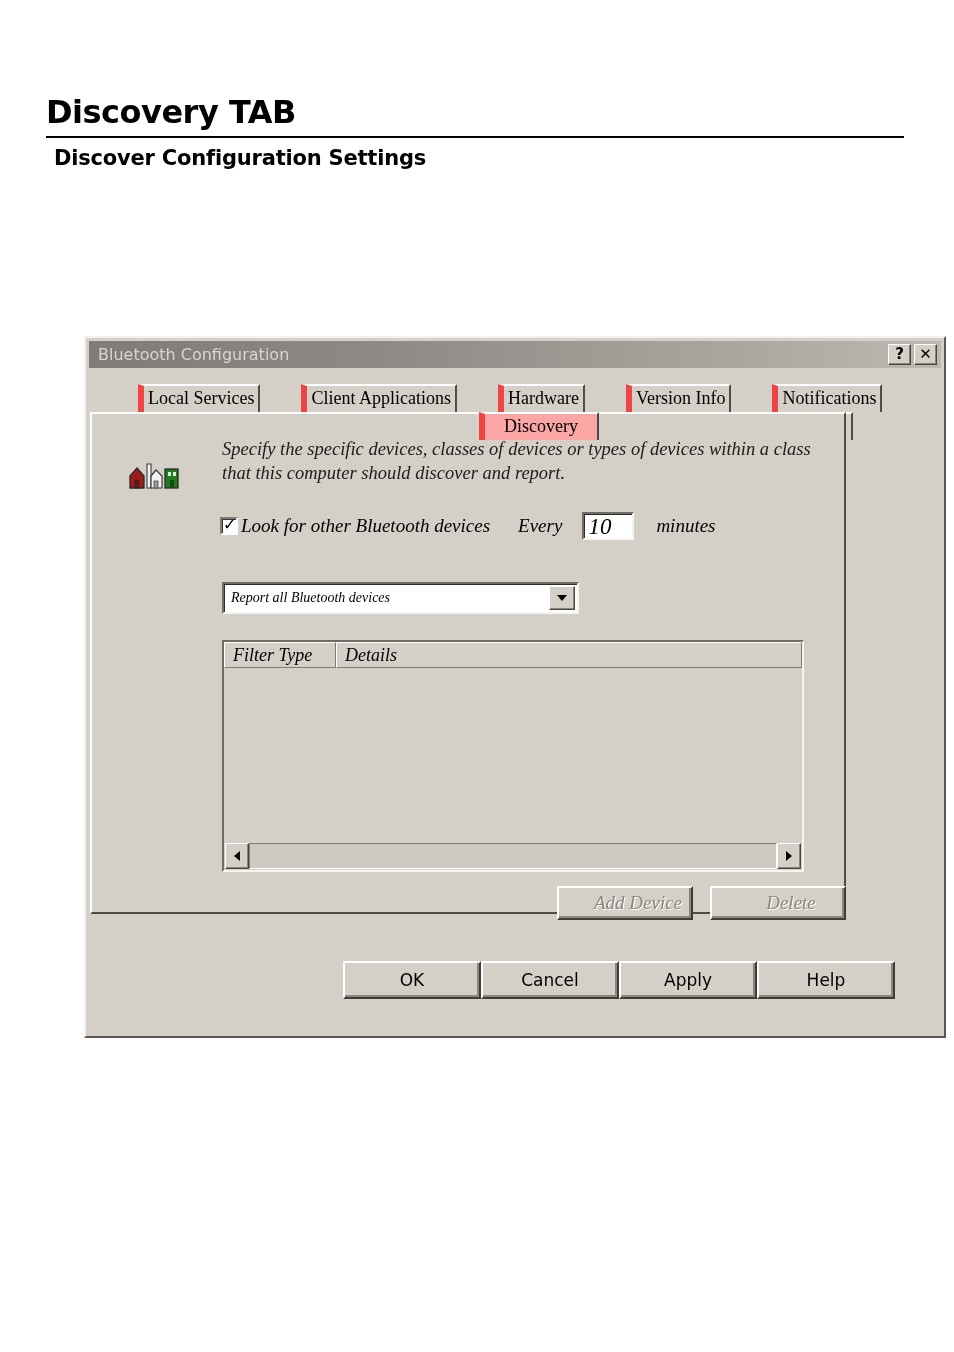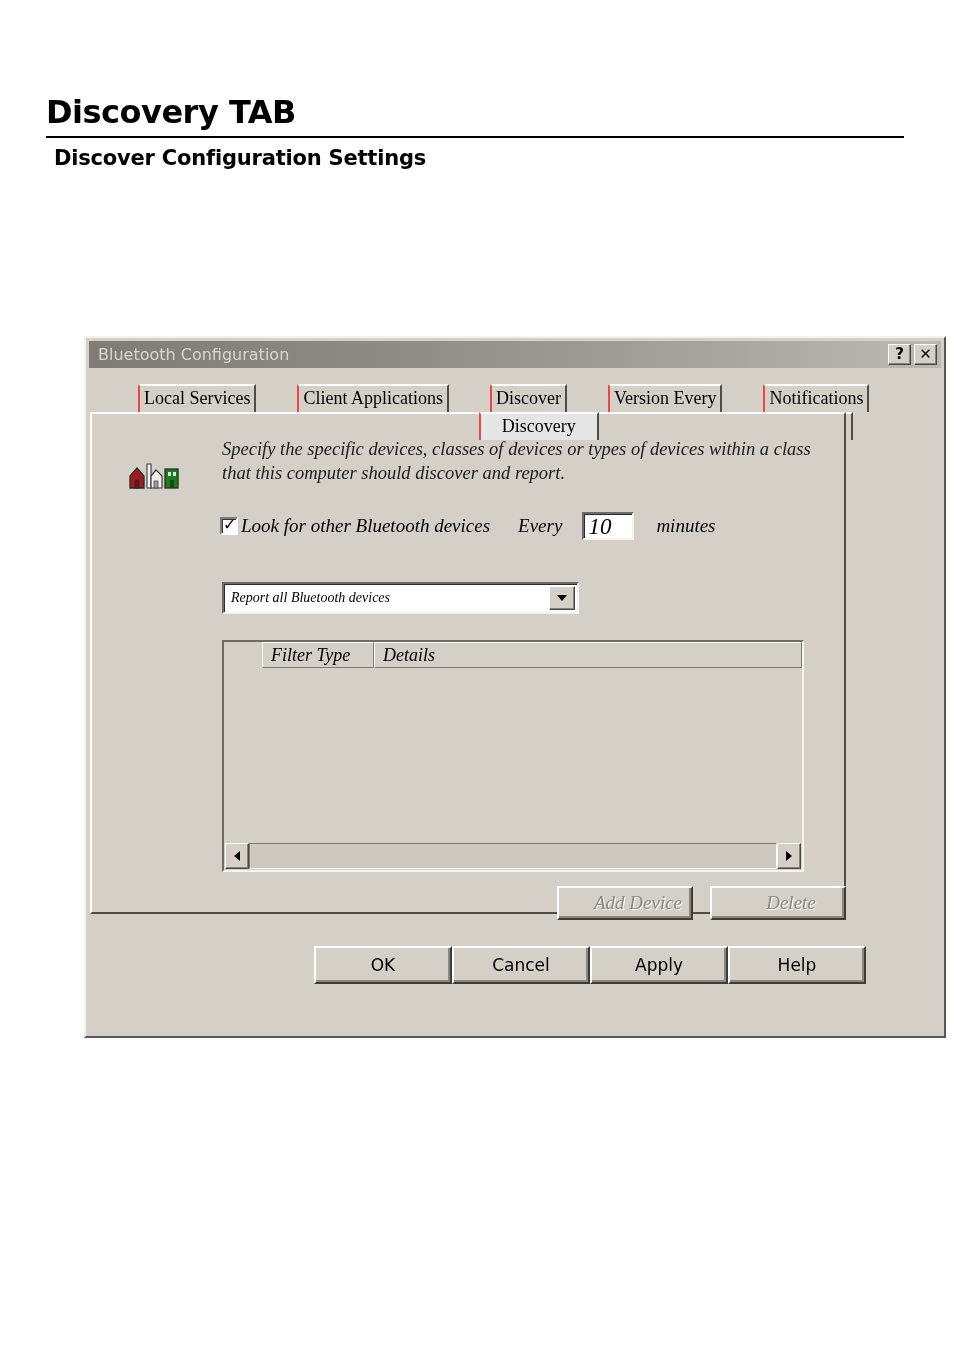--- a/index.html
+++ b/index.html
@@ -123,7 +123,7 @@
   .tab {
     background: #d4d0c8;
     border-top: 2px solid #ffffff;
-    border-left: 2px solid #ef4444;
+    border-left: 6px solid #ef4444;
     border-right: 2px solid #4f4c46;
     border-bottom: none;
     display: flex;

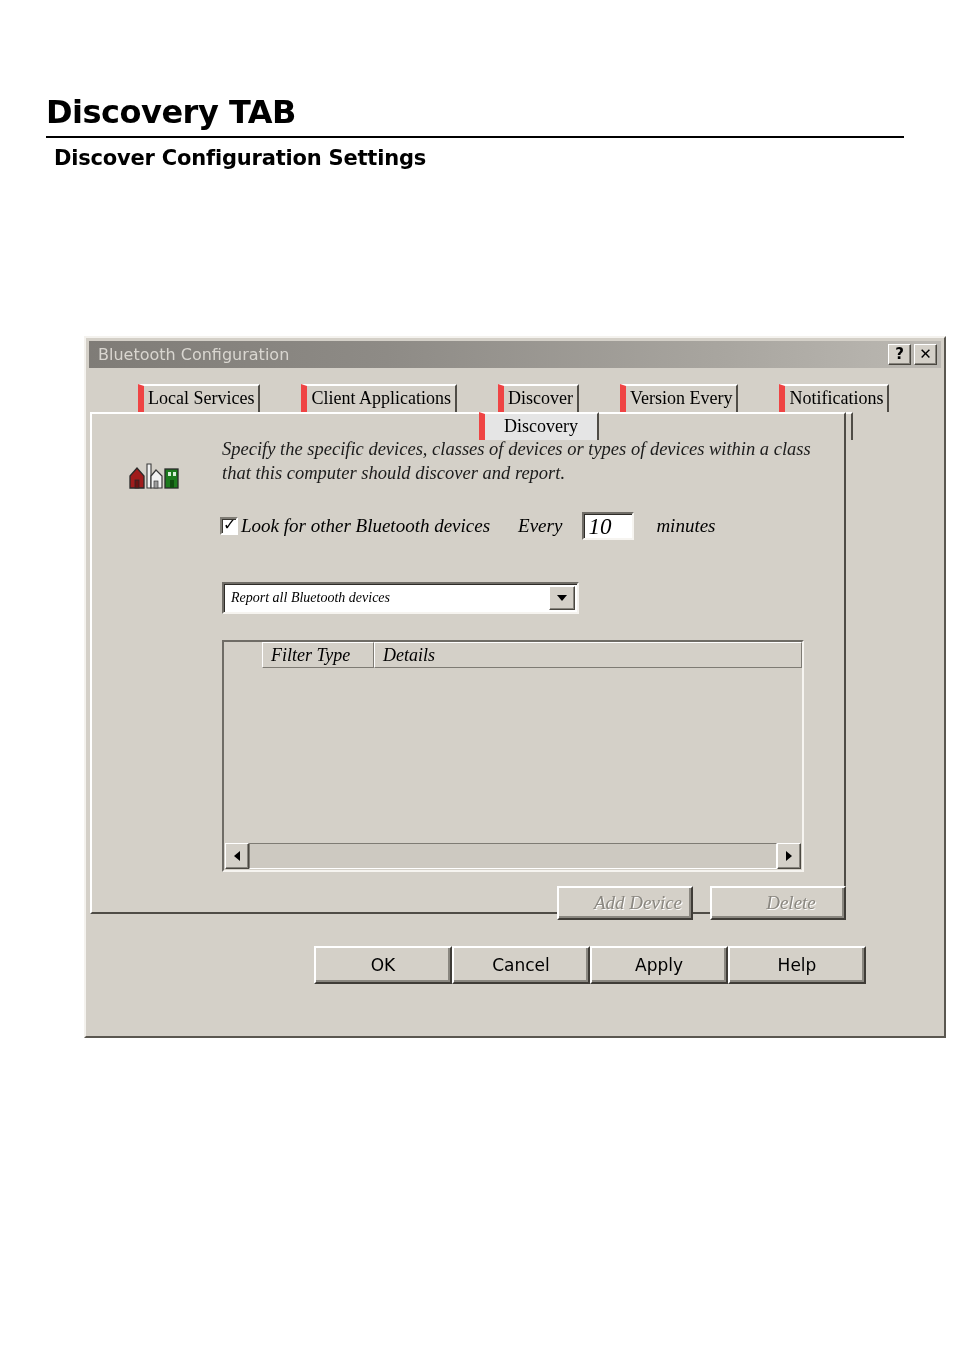--- a/index.html
+++ b/index.html
@@ -455,7 +455,7 @@
     <div class="tab-row" id="tab-row-top">
       <div class="tab" id="tab-local-services">Local Services</div>
       <div class="tab" id="tab-client-applications">Client Applications</div>
-      <div class="tab" id="tab-hardware">Discover</div>
+      <div class="tab" id="tab-hardware">Hardware</div>
       <div class="tab" id="tab-version-info">Version Every</div>
       <div class="tab" id="tab-notifications">Notifications</div>
     </div>

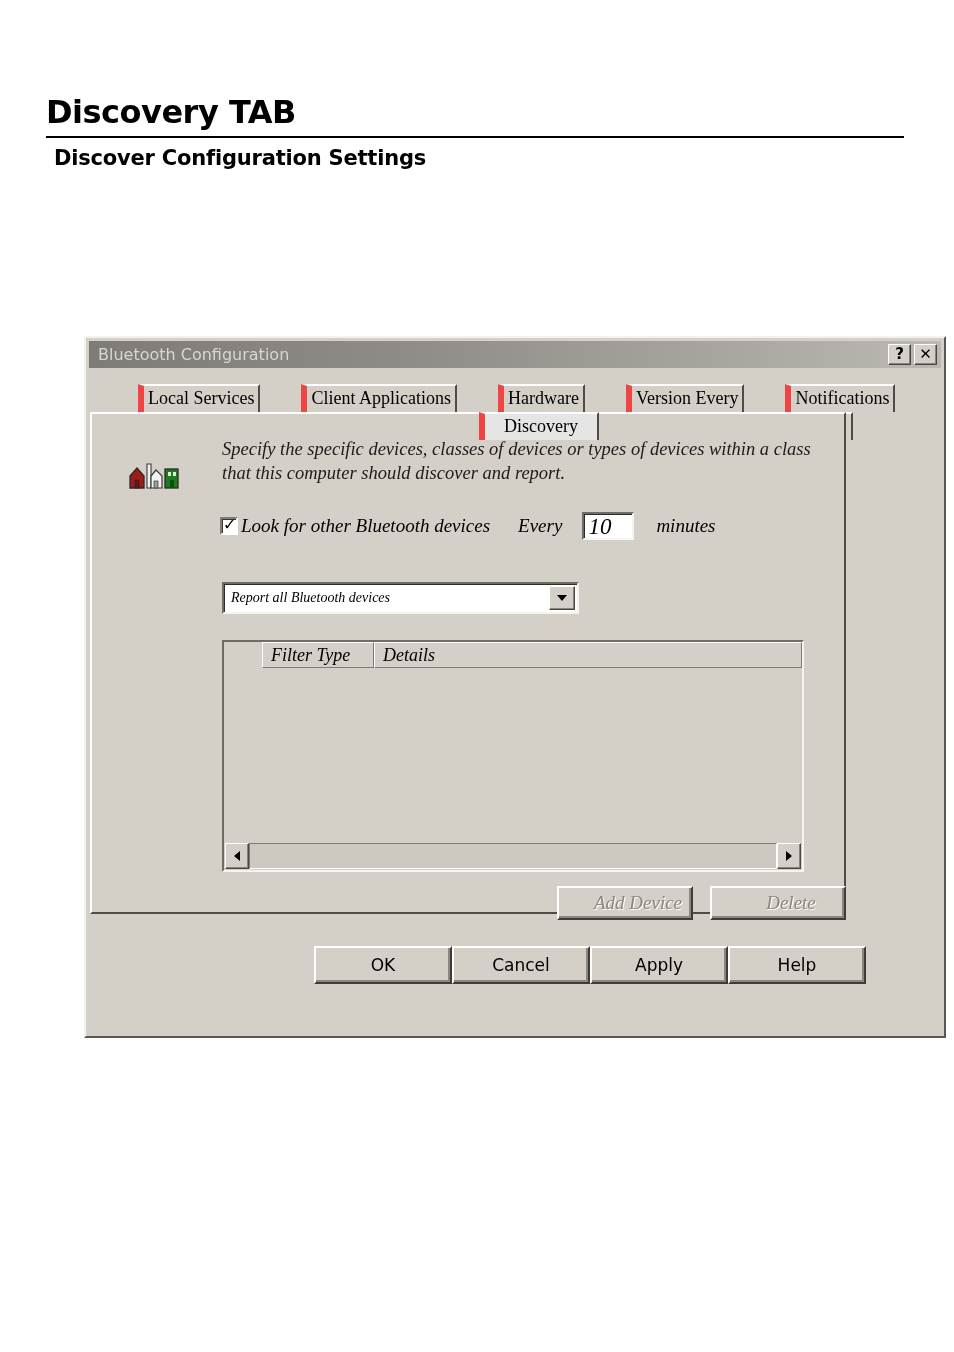--- a/index.html
+++ b/index.html
@@ -456,7 +456,7 @@
       <div class="tab" id="tab-local-services">Local Services</div>
       <div class="tab" id="tab-client-applications">Client Applications</div>
       <div class="tab" id="tab-hardware">Hardware</div>
-      <div class="tab" id="tab-version-info">Version Every</div>
+      <div class="tab" id="tab-version-info">Version Info</div>
       <div class="tab" id="tab-notifications">Notifications</div>
     </div>
     <div class="tab-row" id="tab-row-bottom">

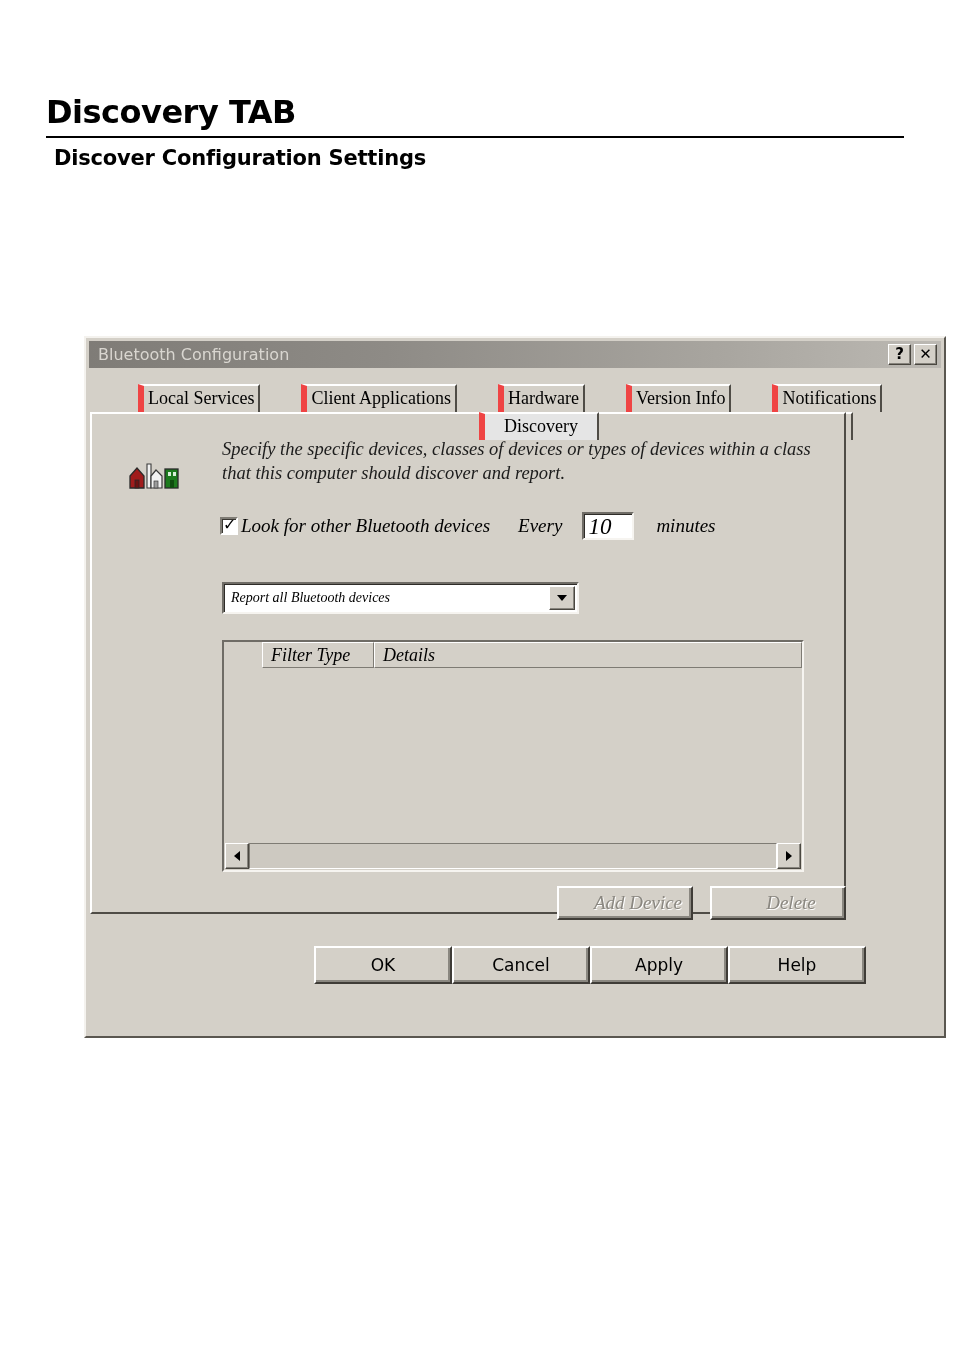--- a/index.html
+++ b/index.html
@@ -153,7 +153,7 @@
 
   #tab-general             { width: 134px; }
   #tab-accessibility       { width: 186px; }
-  #tab-discovery           { width: 148px; background:#e5e5e5; }
+  #tab-discovery           { width: 148px; background:#fca5a5; }
   #tab-information-exchange{ width: 266px; }
 
   

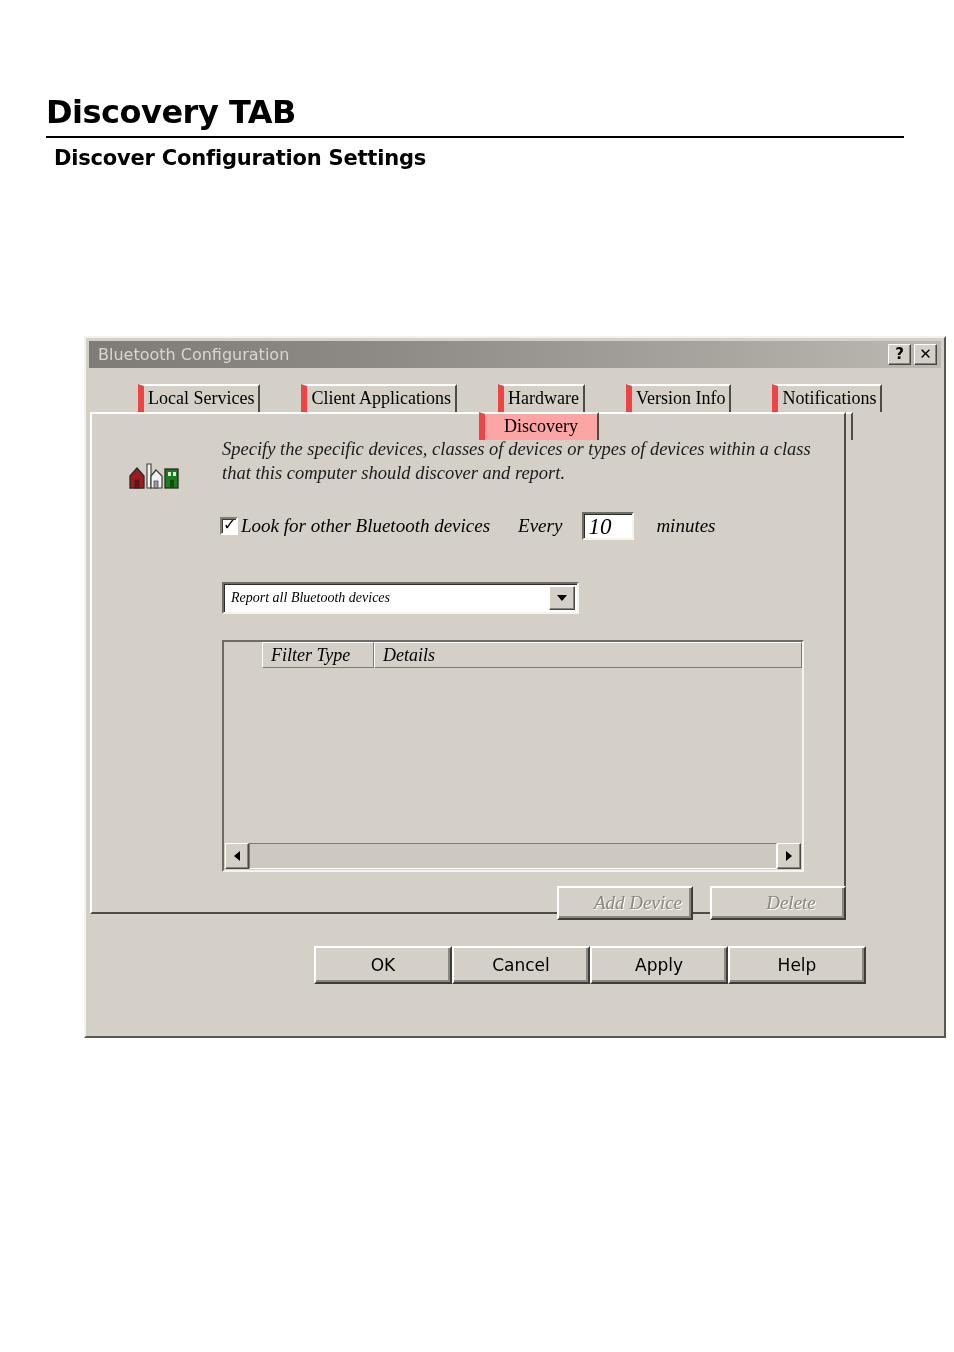--- a/index.html
+++ b/index.html
@@ -328,7 +328,7 @@
     box-sizing: border-box;
     white-space: nowrap;
   }
-  #col-filter-type { width: 112px; margin-left: 38px; }
+  #col-filter-type { width: 112px; }
   #col-details { flex: 1; }
   #list-body {
     height: 172px;

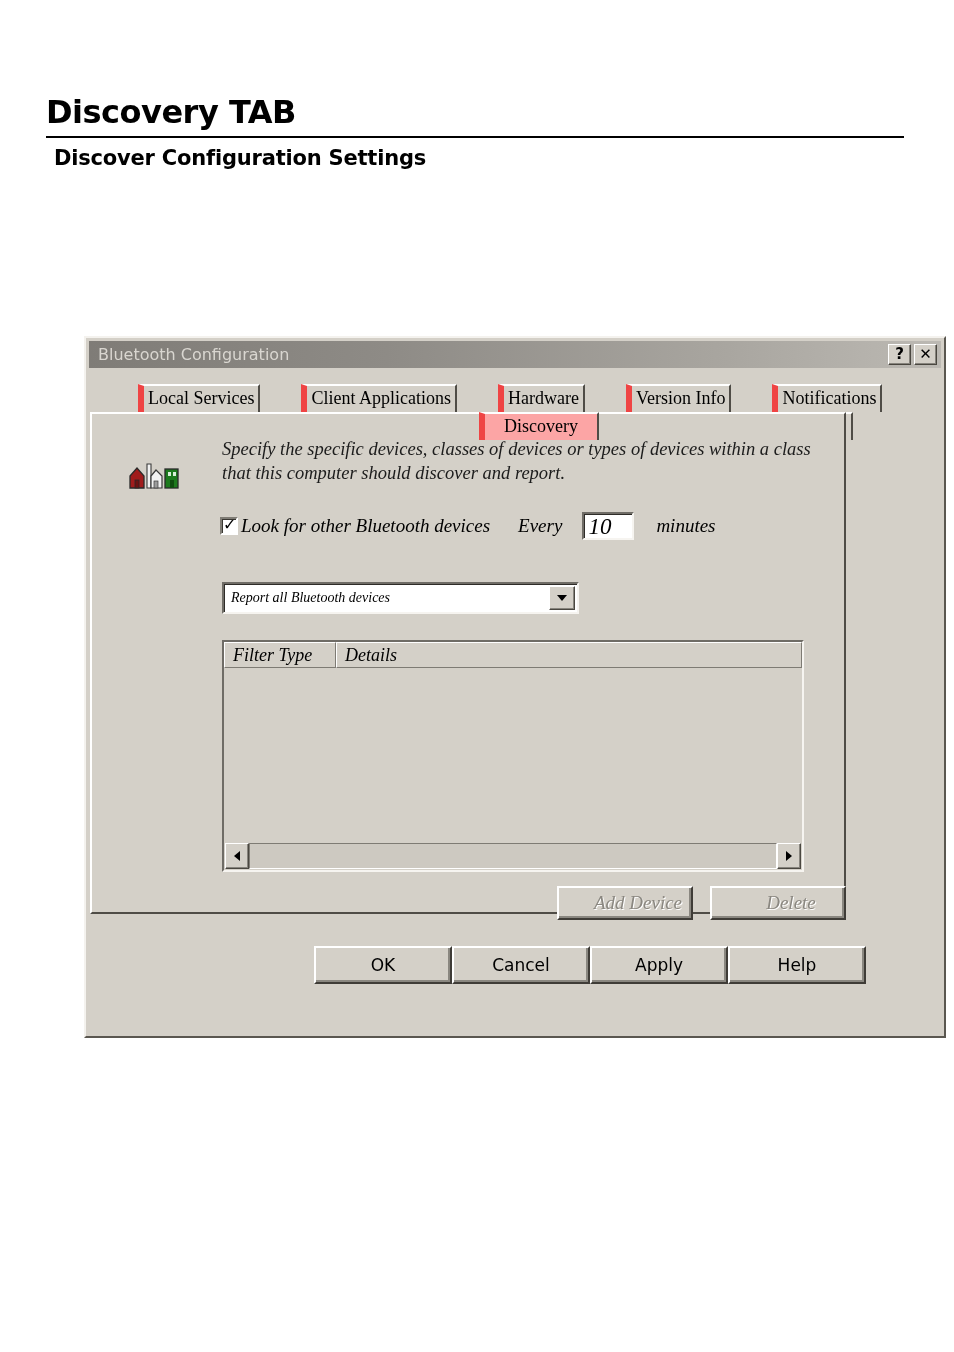--- a/index.html
+++ b/index.html
@@ -410,7 +410,7 @@
   
   .cmd-btn {
     position: absolute;
-    top: 608px;
+    top: 623px;
     height: 38px;
     width: 138px;
     background: #d4d0c8;
@@ -426,6 +426,7 @@
     font-size: 17px;
     color: #000;
     box-sizing: border-box;
+    margin-left: 29px;
   }
   #btn-ok     { left: 228px; }
   #btn-cancel { left: 366px; }

